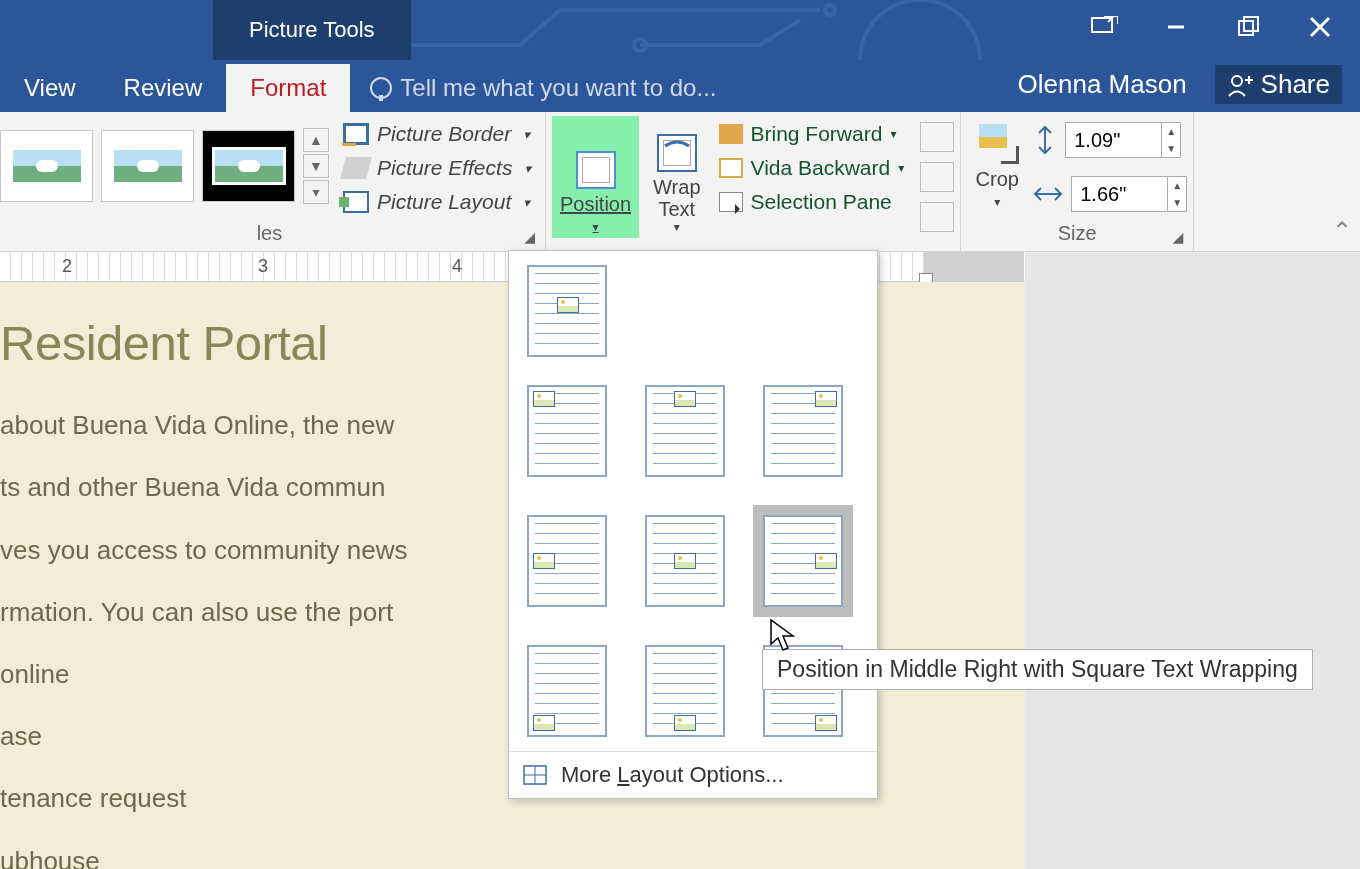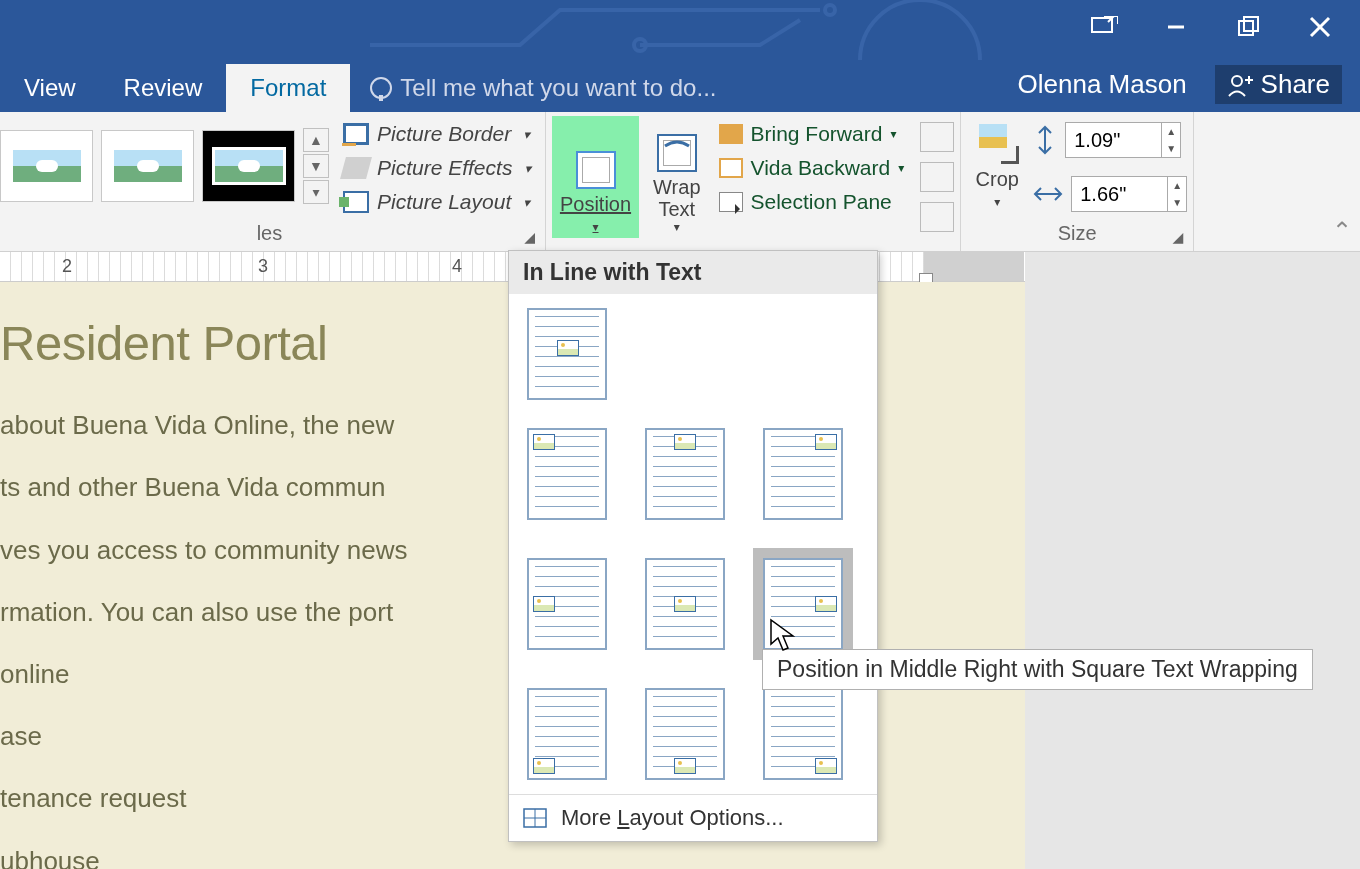--- a/index.html
+++ b/index.html
@@ -88,6 +88,7 @@
       </g>
     </svg>
   </div>
+  <div class="context-tab">Picture Tools</div>
   <div class="win-controls">
     <span class="ctl">
       <svg width="28" height="22" viewBox="0 0 28 22">

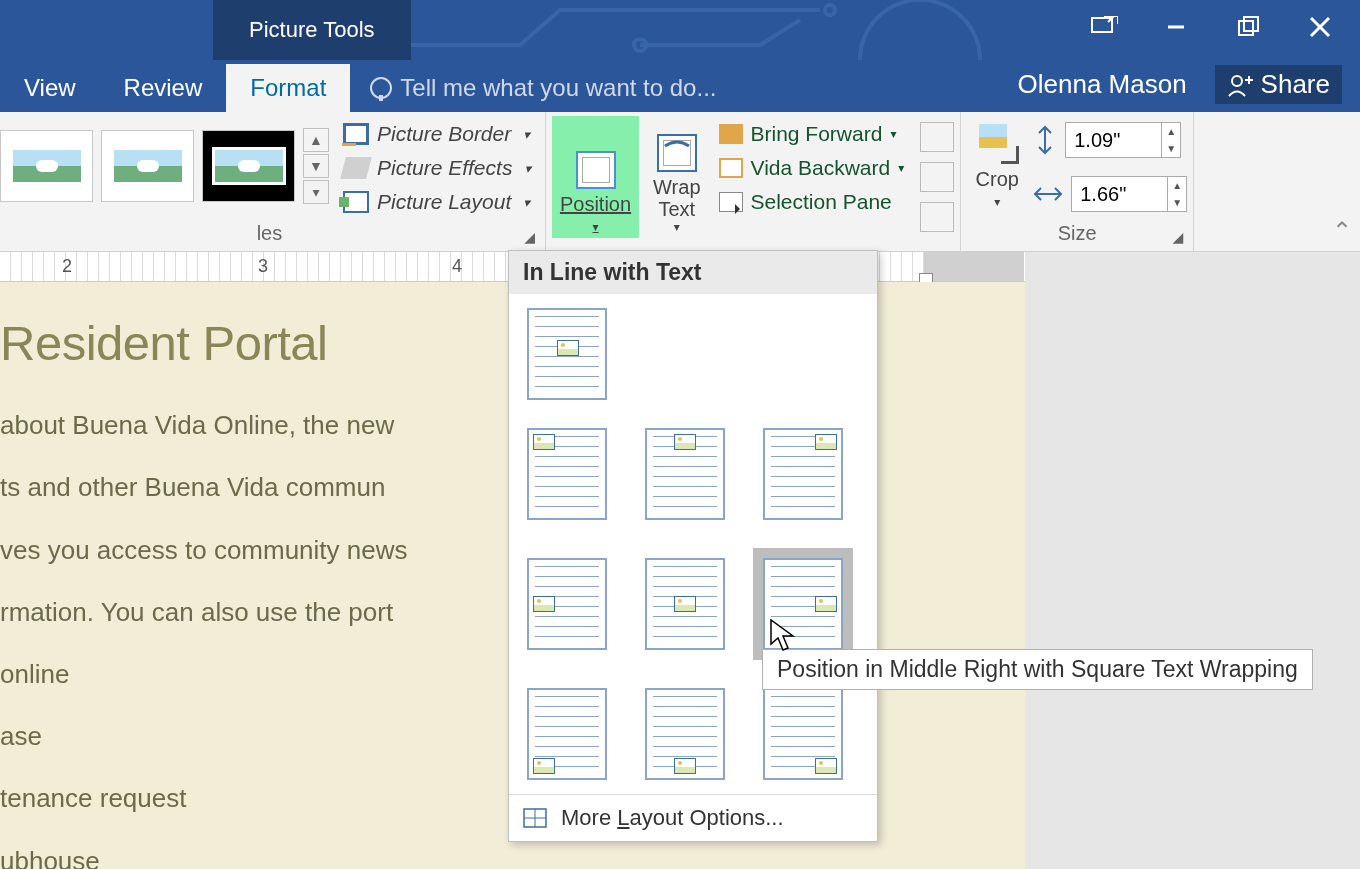--- a/index.html
+++ b/index.html
@@ -12,7 +12,7 @@
 .win-controls .ctl { color: #fff; font-size: 24px; width: 36px; text-align: center; }
 .ribbon-tabs { background: #2b579a; height: 52px; display: flex; align-items: flex-end; position: relative; }
 .tab { color: #fff; font-size: 24px; padding: 10px 24px; cursor: pointer; }
-.tab.active { background: #f3f3f3; color: #0369a1; font-weight: 400; text-align: center; }
+.tab.active { background: #f3f3f3; color: #b91c1c; font-weight: 400; text-align: center; }
 .tellme { color: #d0d8ea; font-size: 24px; margin-left: 20px; display: flex; align-items: center; gap: 8px; padding-bottom: 10px; }
 .account-area { position: absolute; right: 0; bottom: 8px; display: flex; align-items: center; gap: 28px; padding-right: 18px; color: #fff; font-size: 26px; margin-left: 36px; }
 .share { display: flex; align-items: center; gap: 8px; background: #1e3e6e; padding: 4px 12px; }

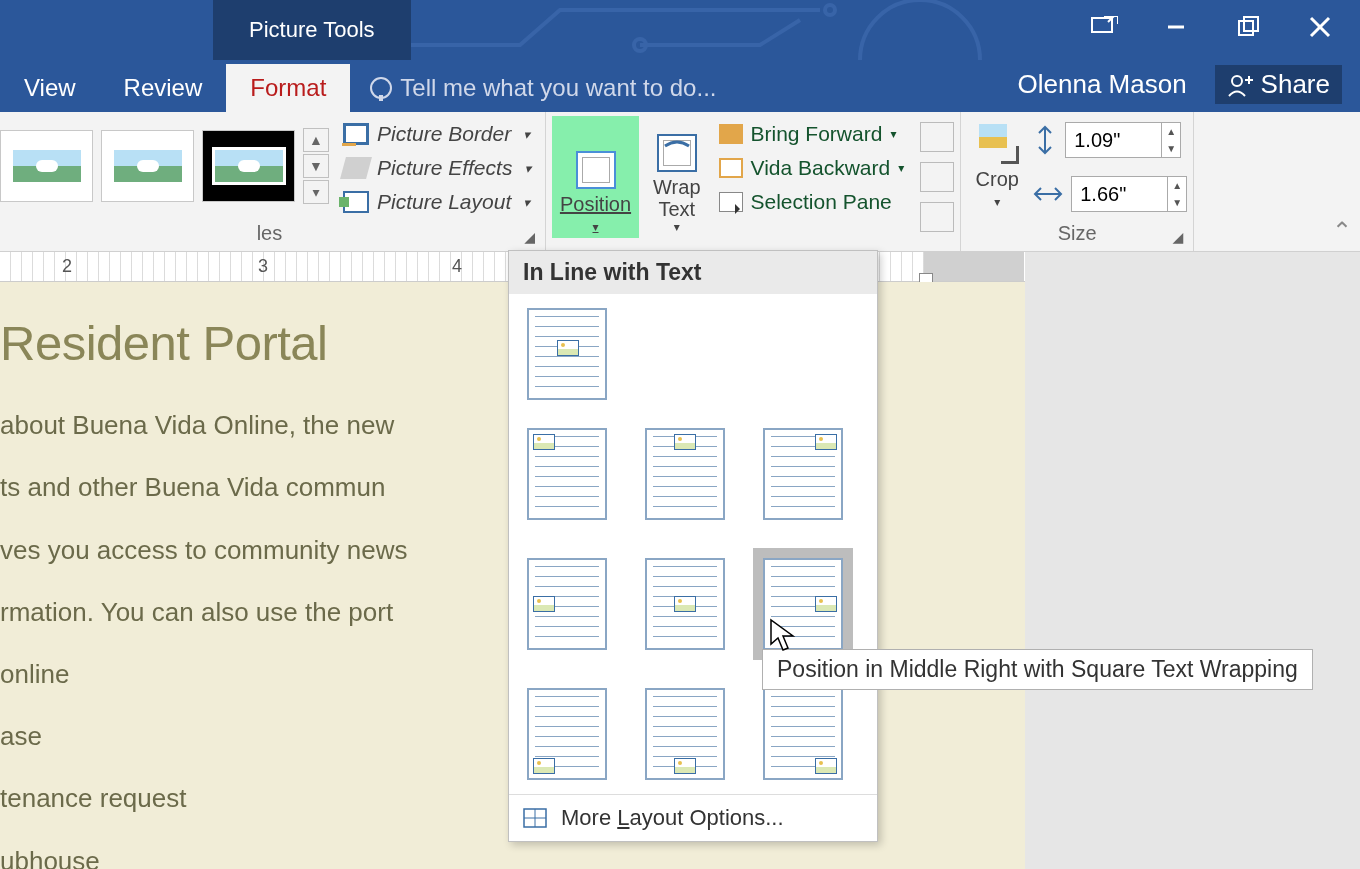--- a/index.html
+++ b/index.html
@@ -300,7 +300,6 @@
 </div>
 
 <div class="dropdown">
-  <div class="dd-header">In Line with Text</div>
   <div class="dd-grid single">
     <div class="pos-item">
       <div class="pos-lines"></div>

